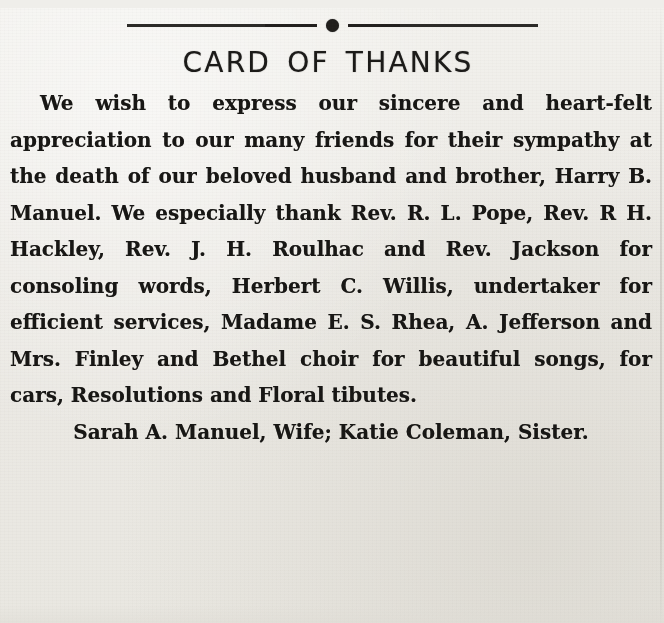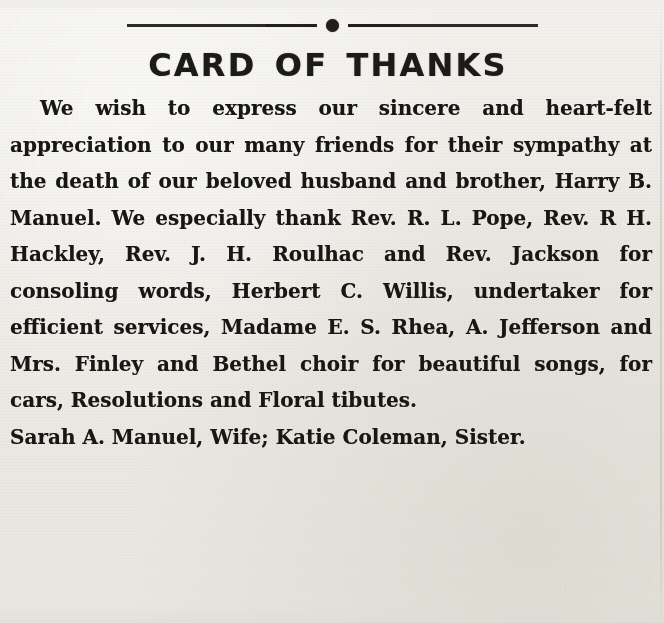--- a/index.html
+++ b/index.html
@@ -70,8 +70,8 @@
   .headline {
     text-align: center;
     font-family: "DejaVu Sans", sans-serif;
-    font-weight: bold;
-    font-size: 32px;
+    font-weight: normal;
+    font-size: 28px;
     letter-spacing: 2.2px;
     color: #1b1a18;
     margin: 4px 8px 6px 0;

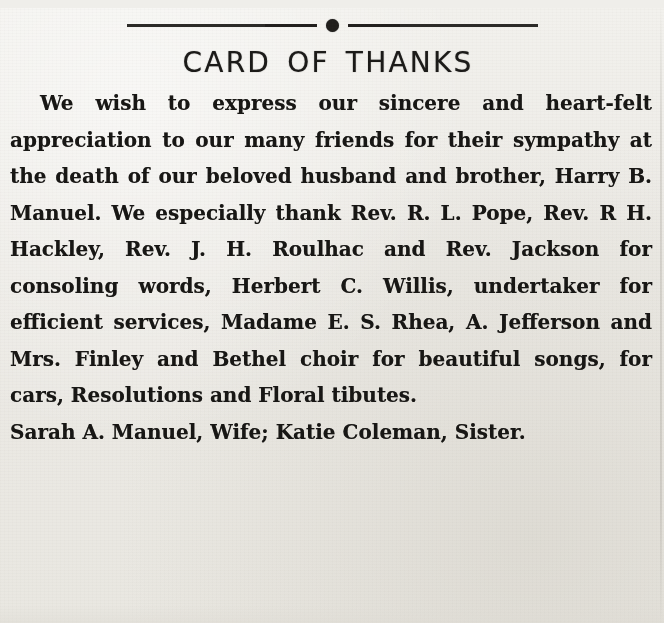--- a/index.html
+++ b/index.html
@@ -94,7 +94,7 @@
     text-indent: 30px;
   }
   .body-text p.last {
-    text-align: left;
+    text-align: center;
     text-indent: 0;
   }
   

